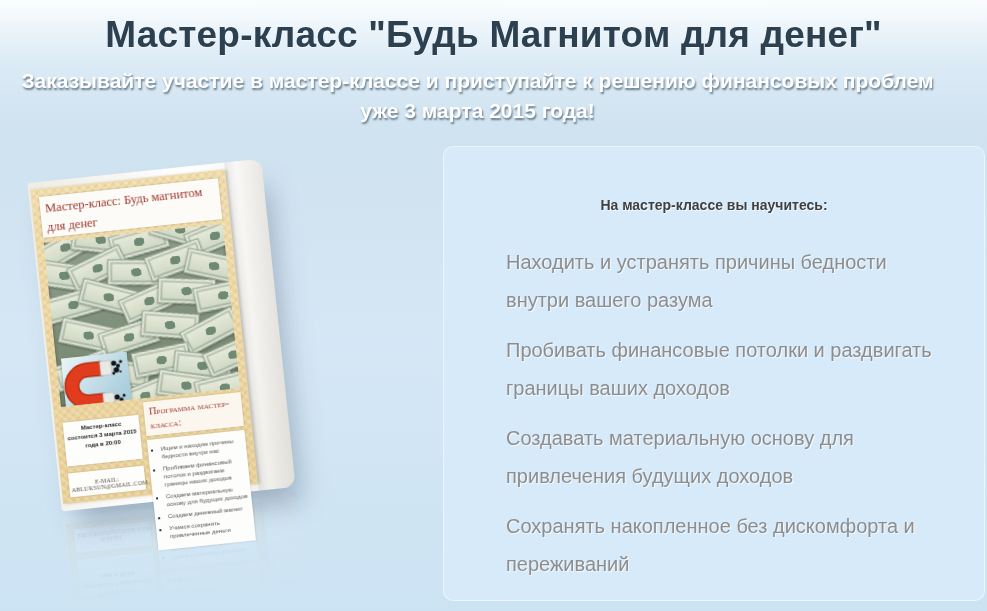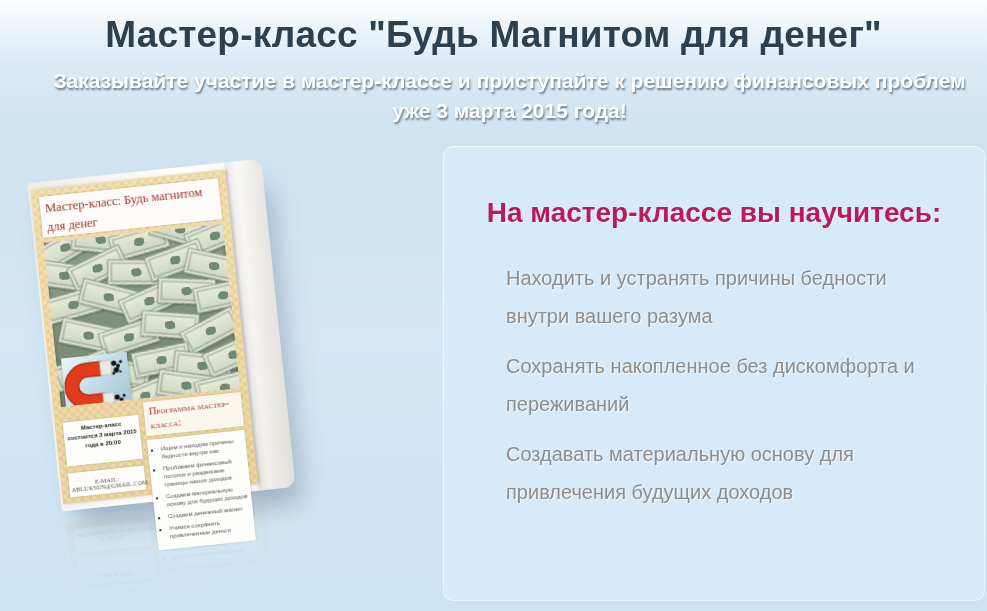--- a/index.html
+++ b/index.html
@@ -17,7 +17,7 @@
     letter-spacing:.2px;margin:0;
   }
   .hero-subtitle{
-    position:absolute;top:66px;left:44px;width:931px;
+    position:absolute;top:66px;left:12px;width:931px;
     text-align:center;font-size:21px;font-weight:bold;color:#ffffff;
     line-height:30px;margin:0;
     text-shadow:1px 2px 2px rgba(90,112,128,.9);

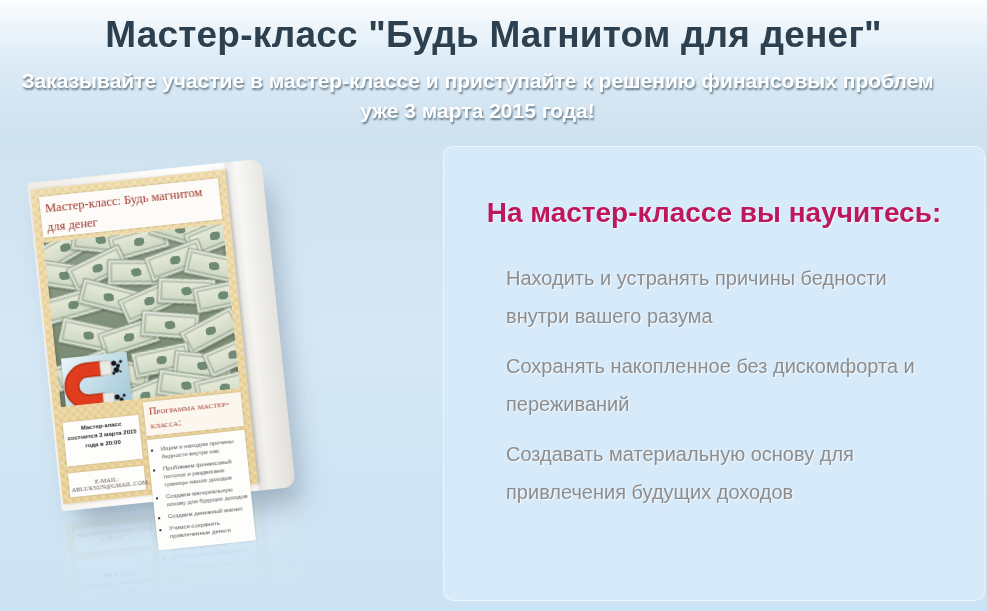--- a/index.html
+++ b/index.html
@@ -112,7 +112,7 @@
   }
   .benefits-heading{
     margin:50px 0 30px 0;text-align:center;
-    font-size:28px;font-weight:bold;color:#be185d;
+    font-size:14px;font-weight:bold;color:#404040;
     text-shadow:1px 1px 1px rgba(255,255,255,.85);
   }
   .benefits-list{padding:0 40px 0 58px;}

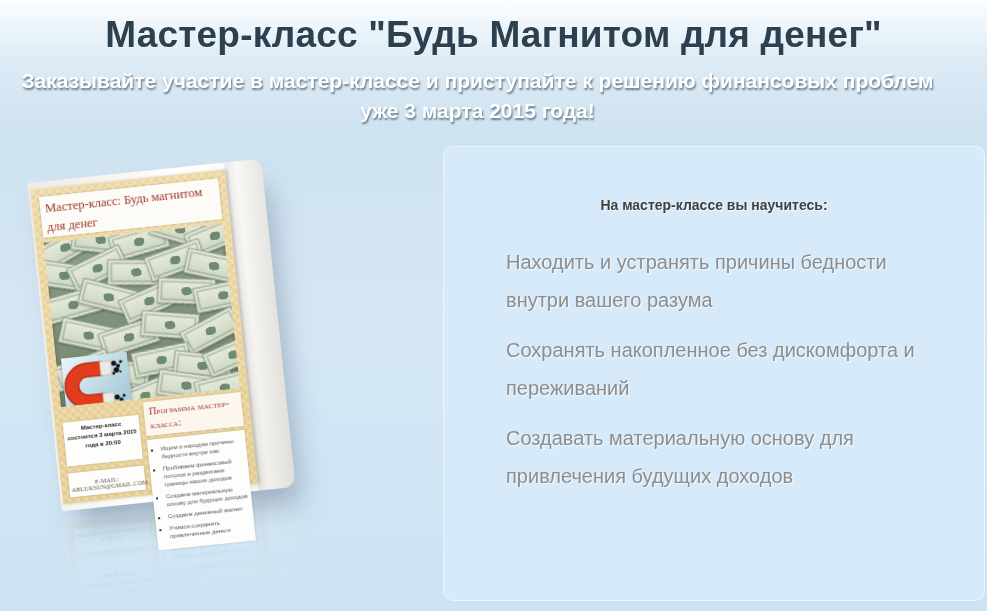--- a/index.html
+++ b/index.html
@@ -214,6 +214,7 @@
   <h2 class="benefits-heading">На мастер-классе вы научитесь:</h2>
   <div class="benefits-list">
     <p class="benefit-item">Находить и устранять причины бедности внутри вашего разума</p>
+    <p class="benefit-item">Пробивать финансовые потолки и раздвигать границы ваших доходов</p>
     <p class="benefit-item">Сохранять накопленное без дискомфорта и переживаний</p>
     <p class="benefit-item">Создавать материальную основу для привлечения будущих доходов</p>
   </div>

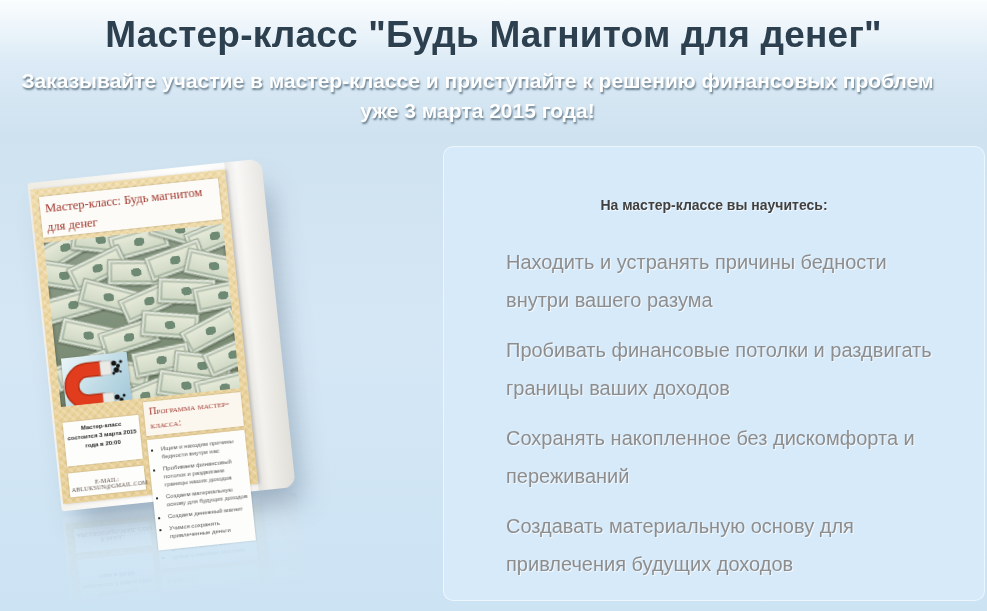--- a/index.html
+++ b/index.html
@@ -215,8 +215,8 @@
   <div class="benefits-list">
     <p class="benefit-item">Находить и устранять причины бедности внутри вашего разума</p>
     <p class="benefit-item">Пробивать финансовые потолки и раздвигать границы ваших доходов</p>
+    <p class="benefit-item">Создавать материальную основу для привлечения будущих доходов</p>
     <p class="benefit-item">Сохранять накопленное без дискомфорта и переживаний</p>
-    <p class="benefit-item">Создавать материальную основу для привлечения будущих доходов</p>
   </div>
 </div>
 

